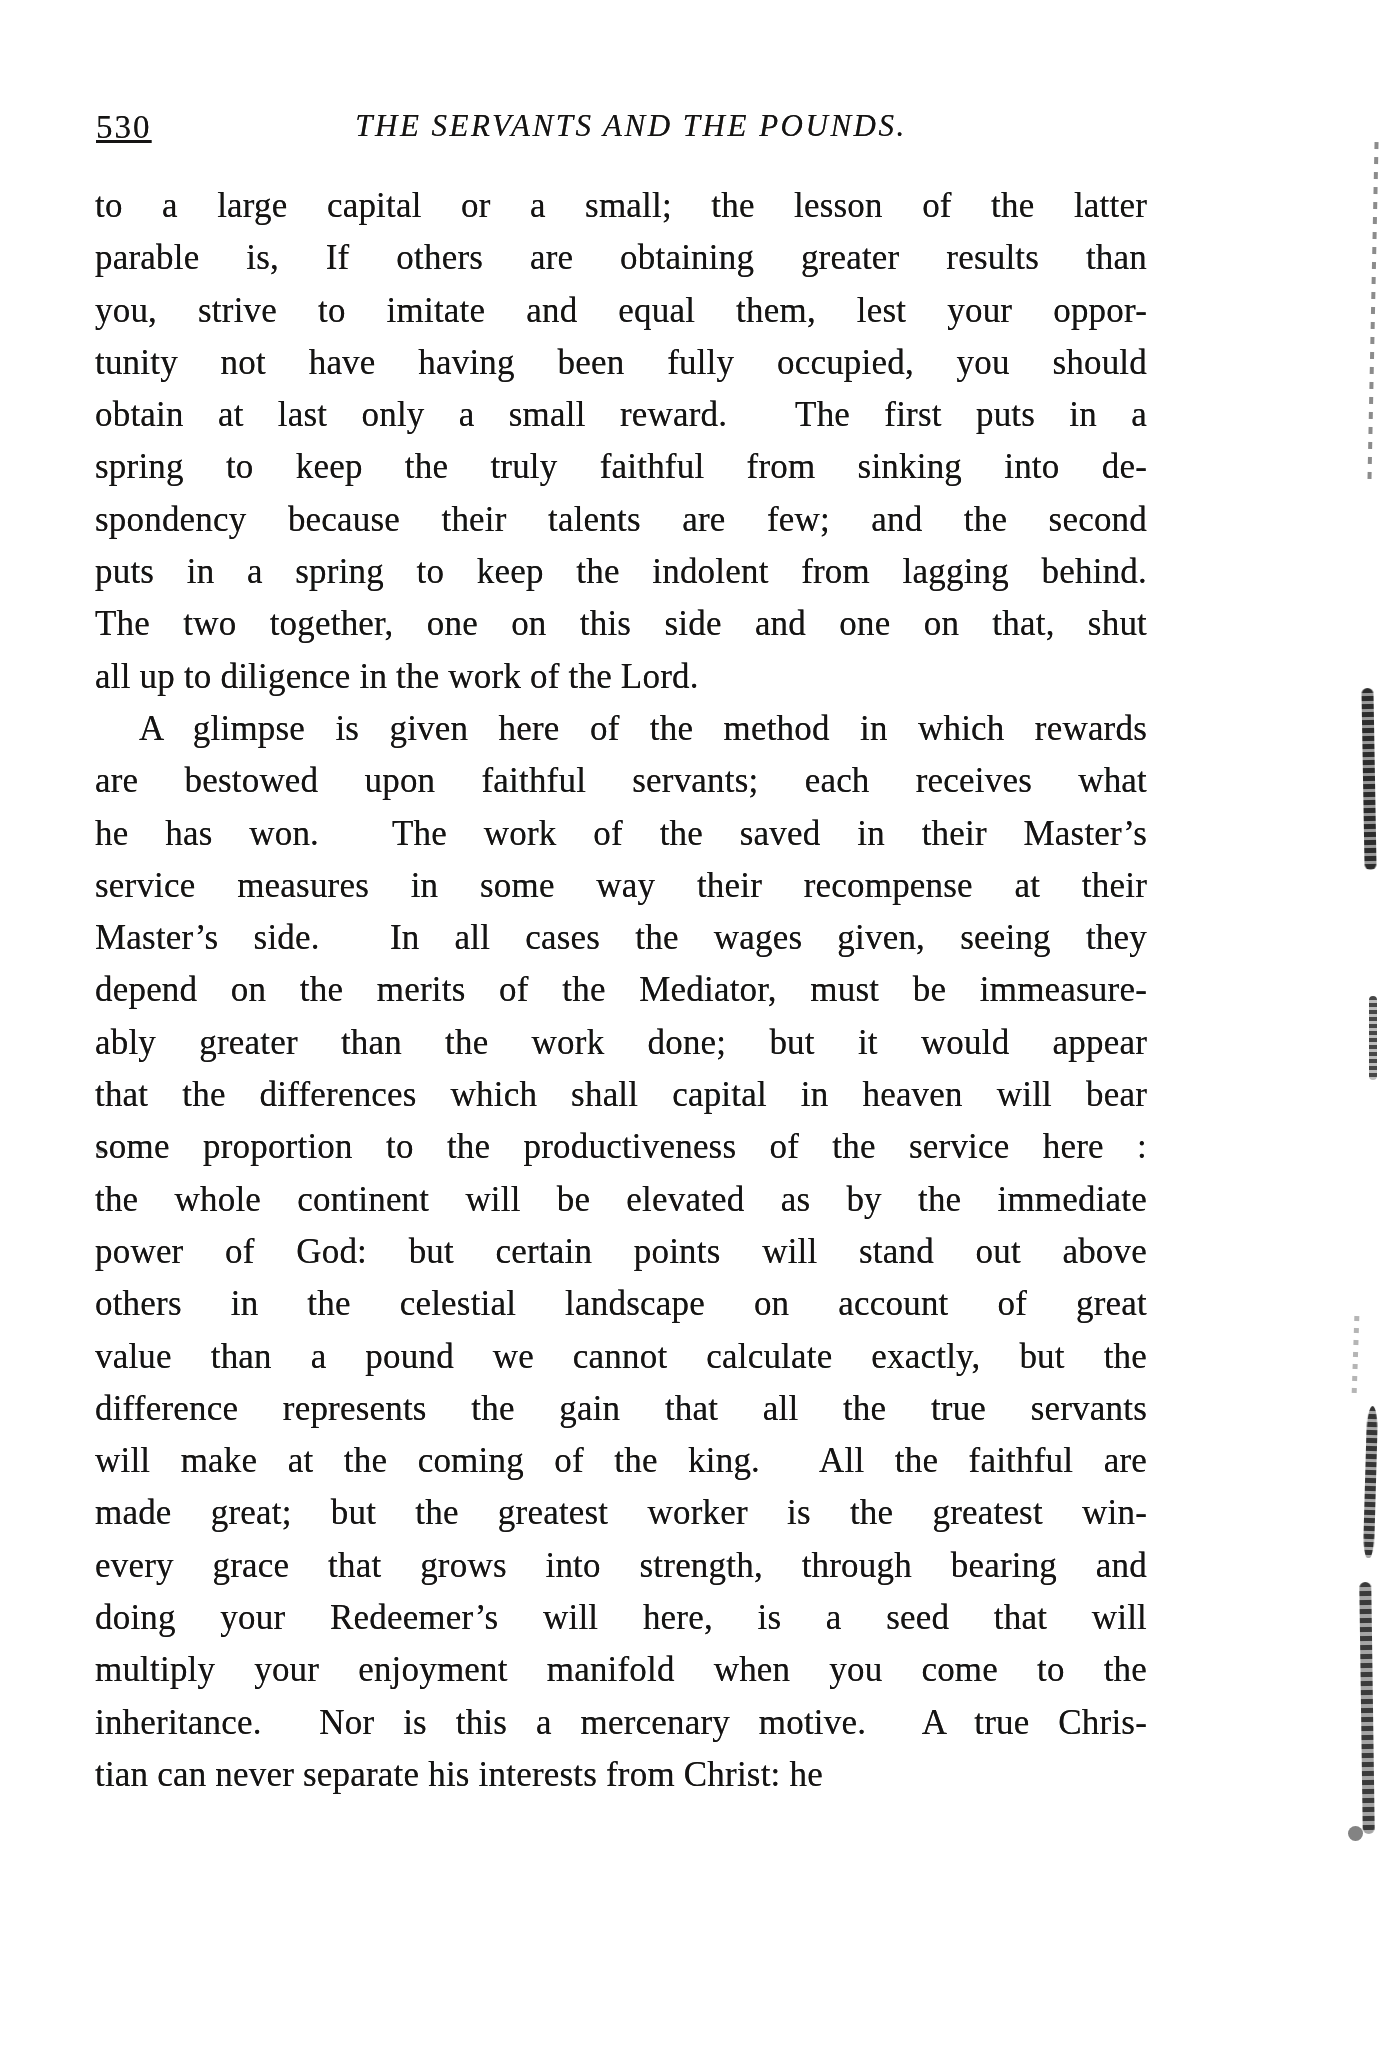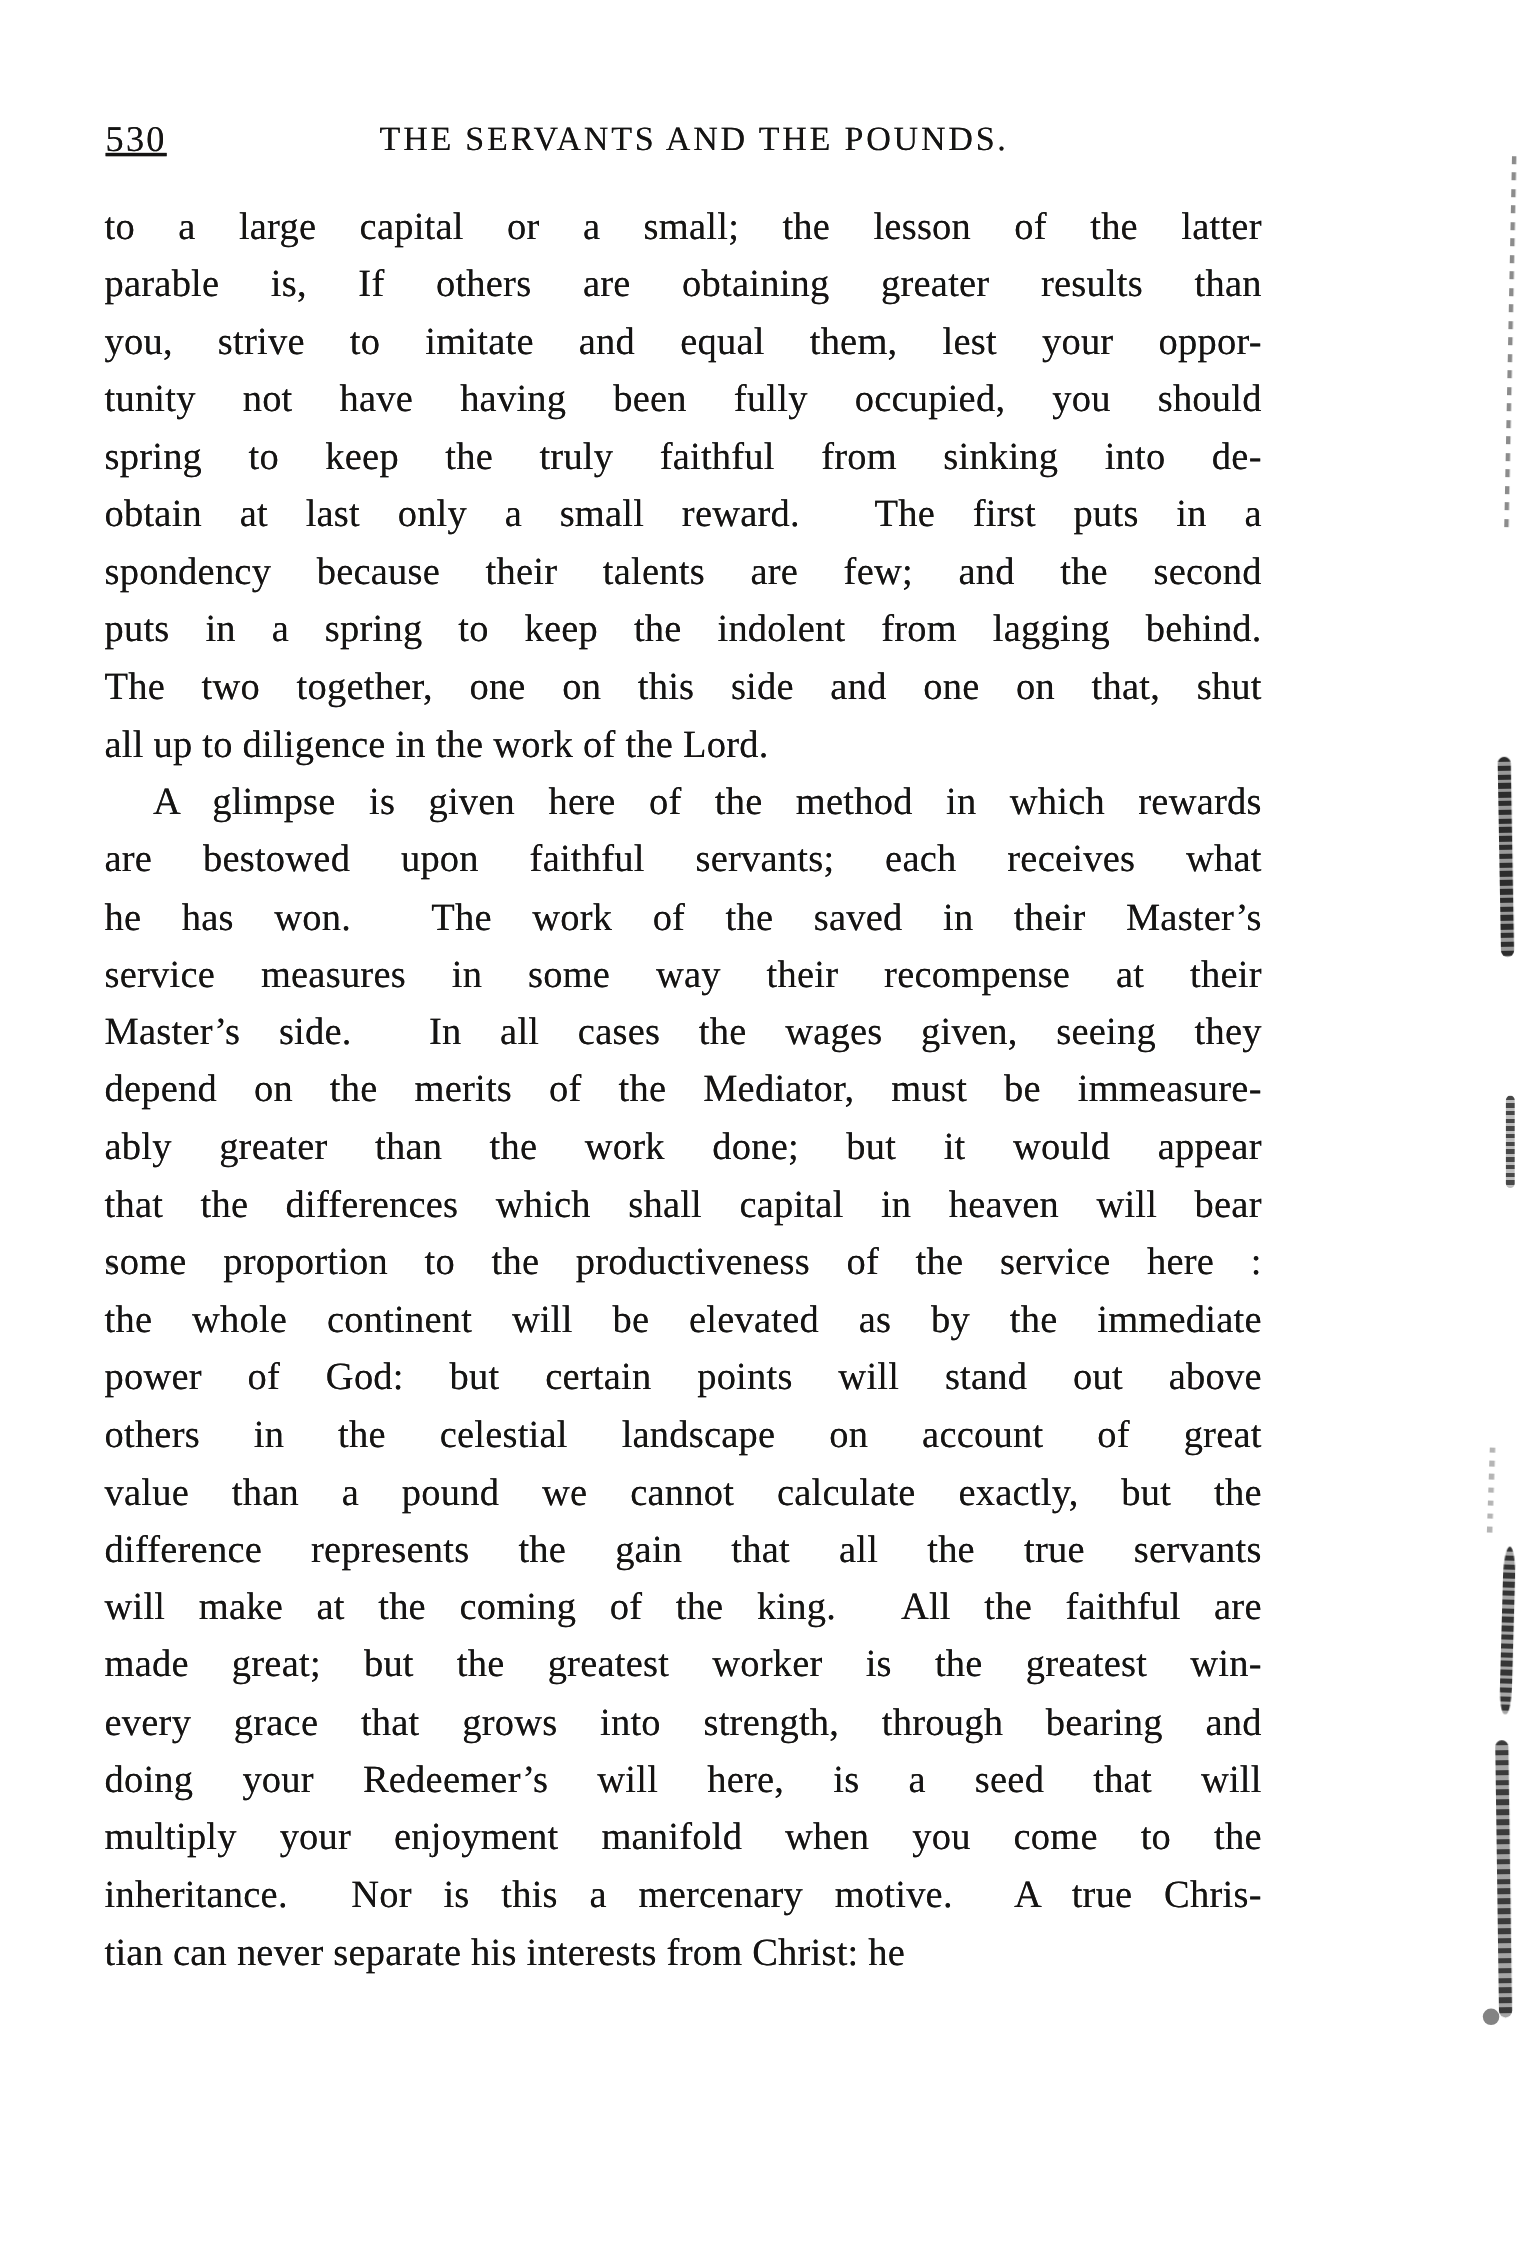--- a/index.html
+++ b/index.html
@@ -21,7 +21,7 @@
   }
   .running-title {
     position:absolute; left:250px; top:108px; width:762px;
-    text-align:center; 
+    text-align:center; font-style:italic;
     font-size:31px; letter-spacing:2.5px; white-space:nowrap;
     text-shadow:0 0 0.6px rgba(10,10,10,.75);
   }

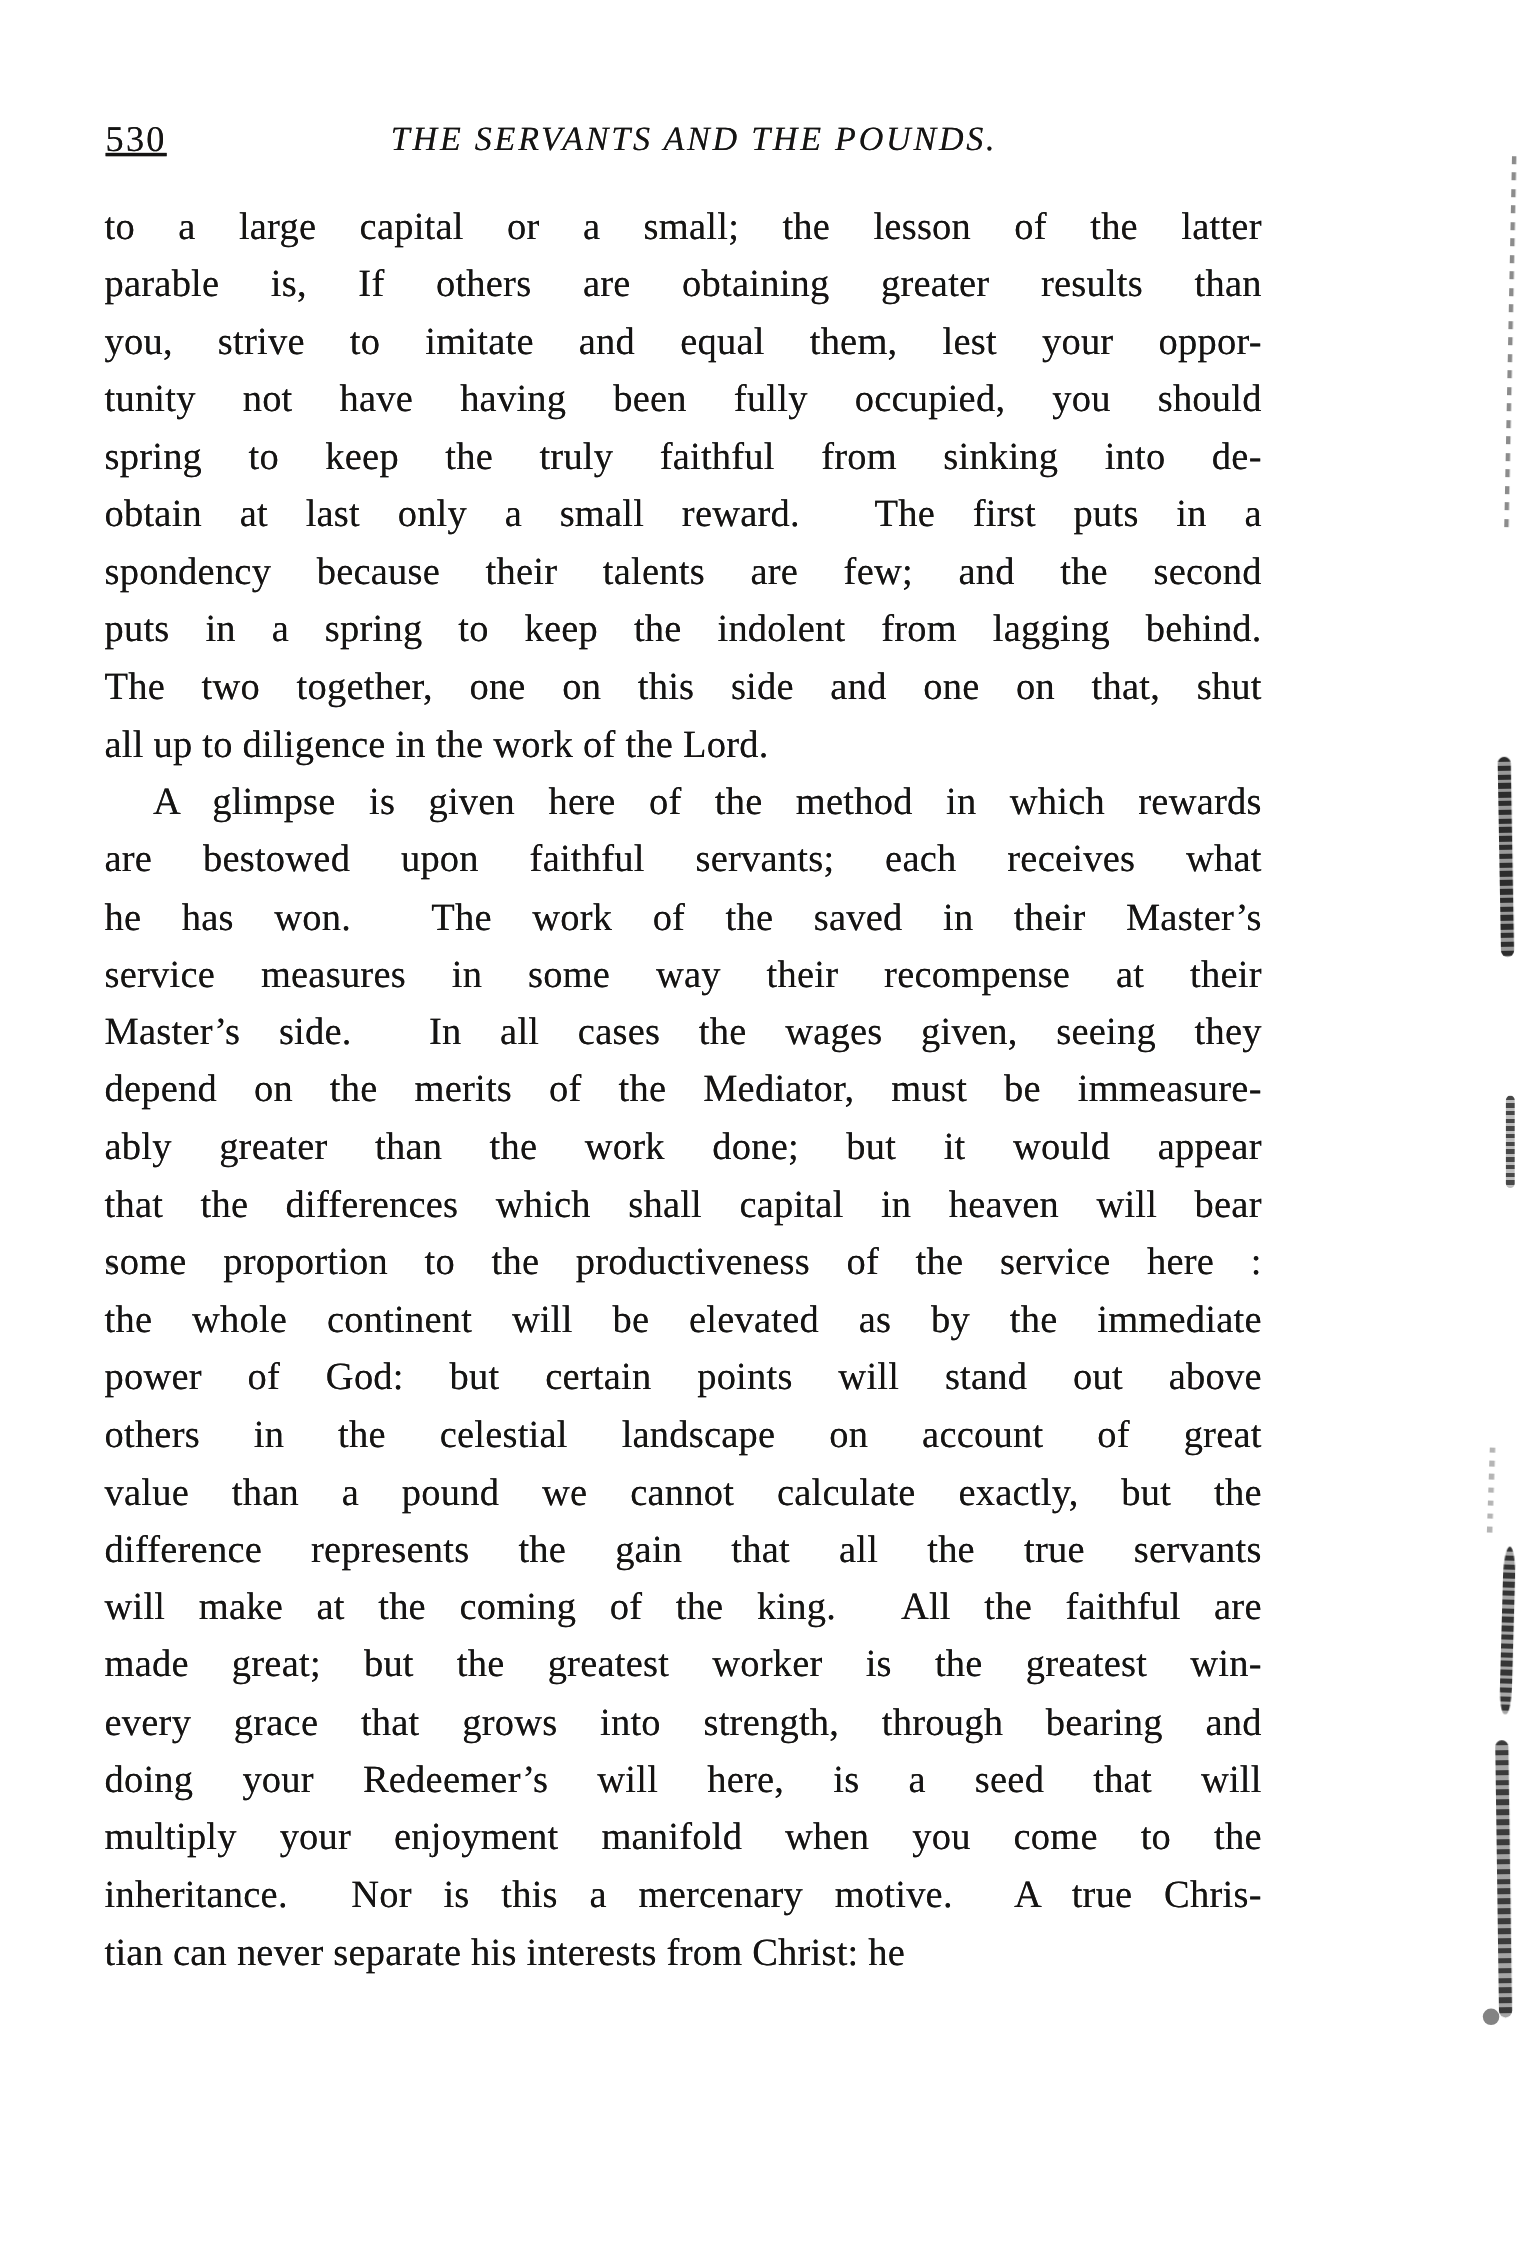--- a/index.html
+++ b/index.html
@@ -78,8 +78,8 @@
       <div class="line">parable is, If others are obtaining greater results than</div>
       <div class="line">you, strive to imitate and equal them, lest your oppor-</div>
       <div class="line">tunity not have having been fully occupied, you should</div>
+      <div class="line">obtain at last only a small reward.  The first puts in a</div>
       <div class="line">spring to keep the truly faithful from sinking into de-</div>
-      <div class="line">obtain at last only a small reward.  The first puts in a</div>
       <div class="line">spondency because their talents are few; and the second</div>
       <div class="line">puts in a spring to keep the indolent from lagging behind.</div>
       <div class="line">The two together, one on this side and one on that, shut</div>

